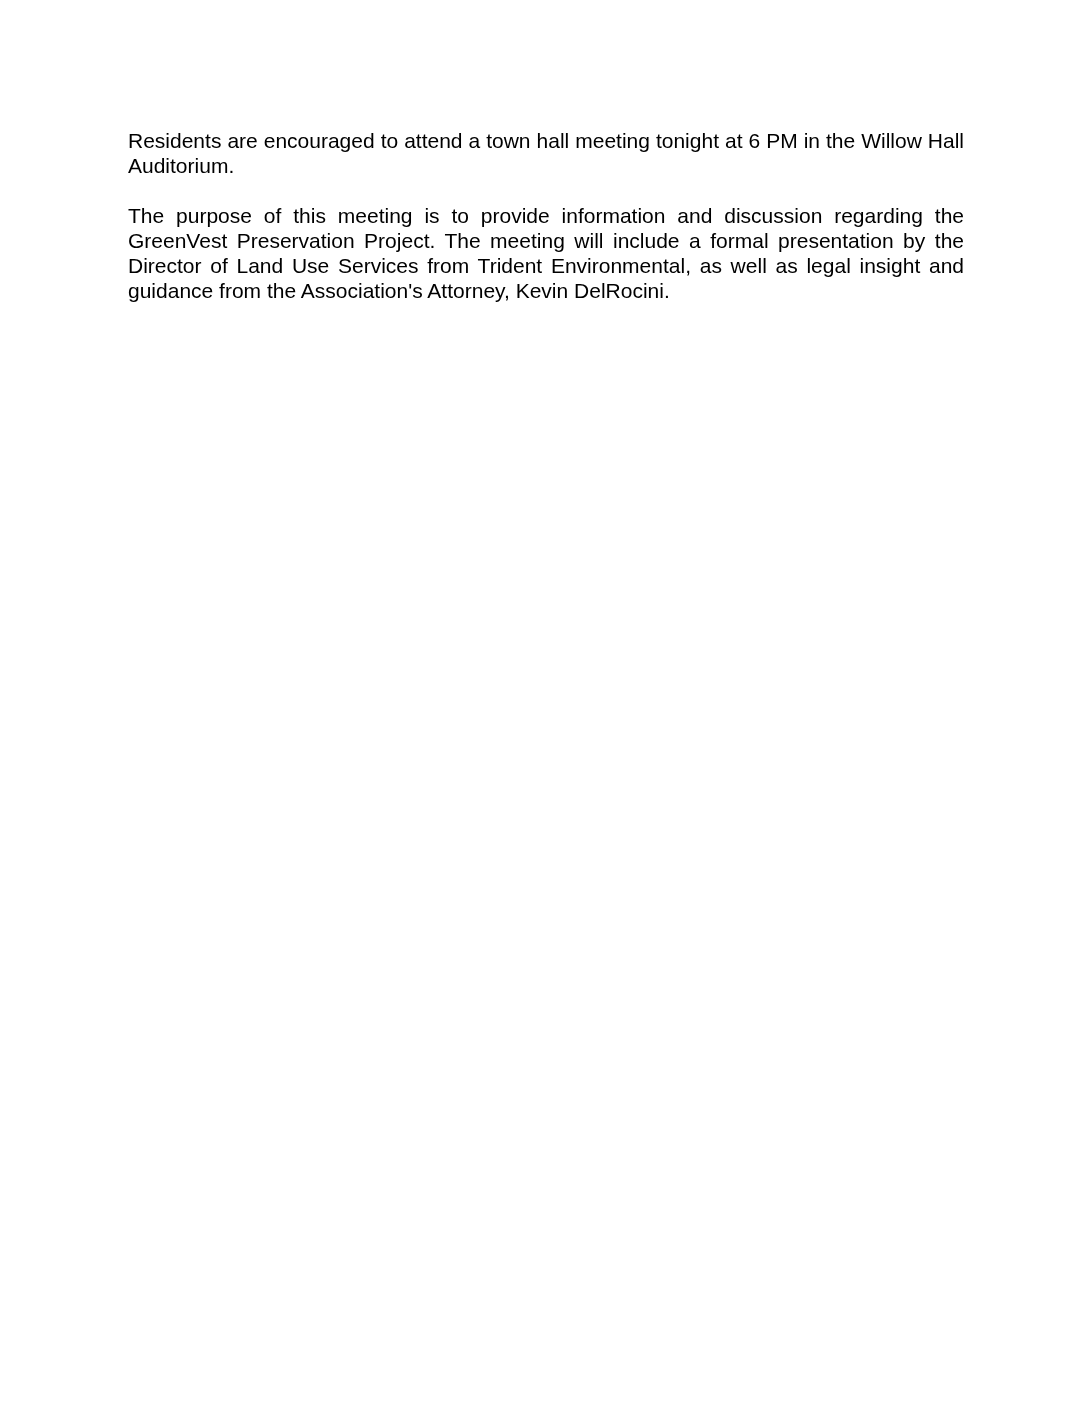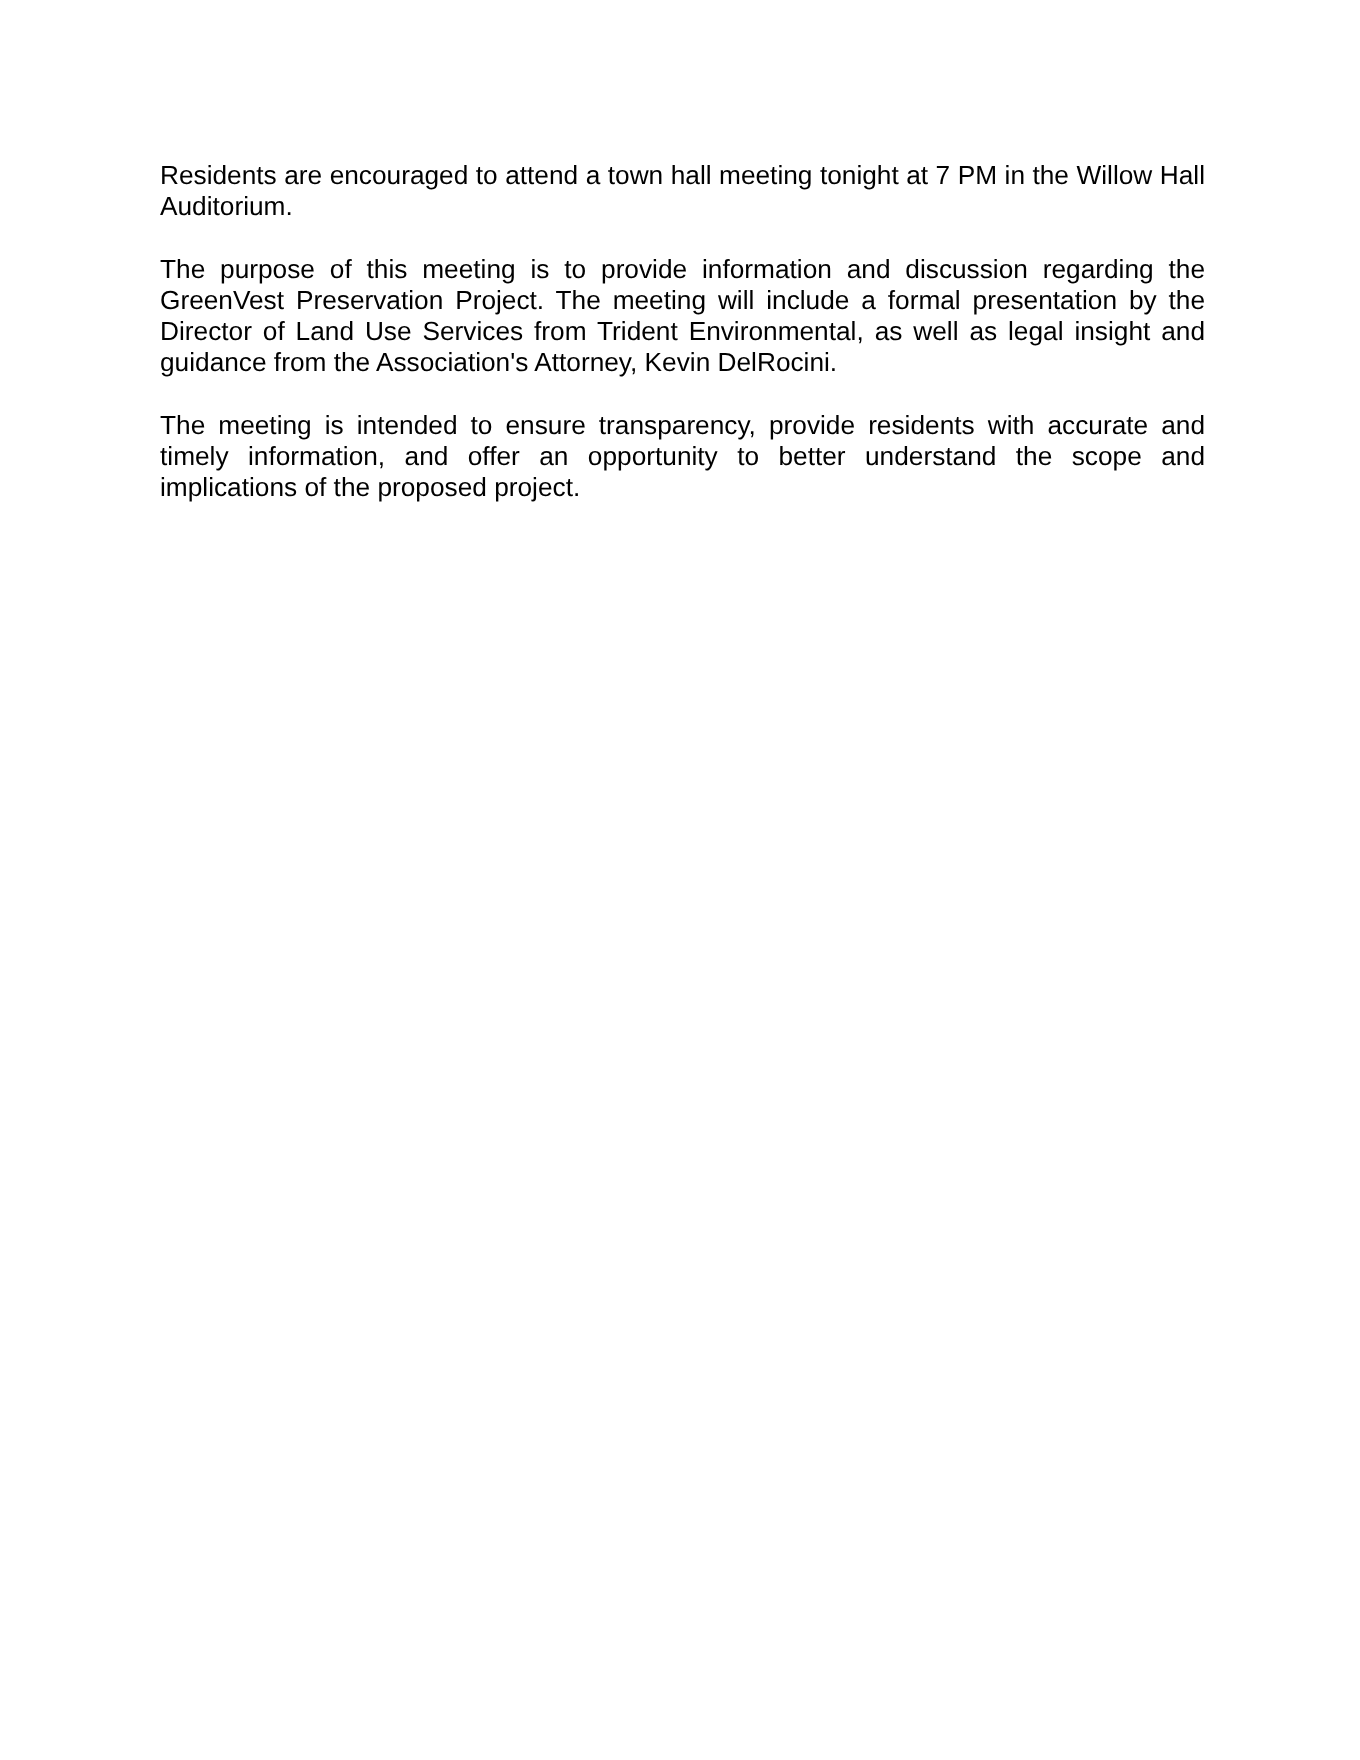--- a/index.html
+++ b/index.html
@@ -36,7 +36,7 @@
 
 <div class="page">
   <div class="doc-body">
-    <p>Residents are encouraged to attend a town hall meeting tonight at 7 PM in the Willow Hall Auditorium.</p>
+    <p>Residents are encouraged to attend a town hall meeting tonight at 6 PM in the Willow Hall Auditorium.</p>
     <p>The purpose of this meeting is to provide information and discussion regarding the GreenVest Preservation Project. The meeting will include a formal presentation by the Director of Land Use Services from Trident Environmental, as well as legal insight and guidance from the Association's Attorney, Kevin DelRocini.</p>
     <p>The meeting is intended to ensure transparency, provide residents with accurate and timely information, and offer an opportunity to better understand the scope and implications of the proposed project.</p>
   </div>

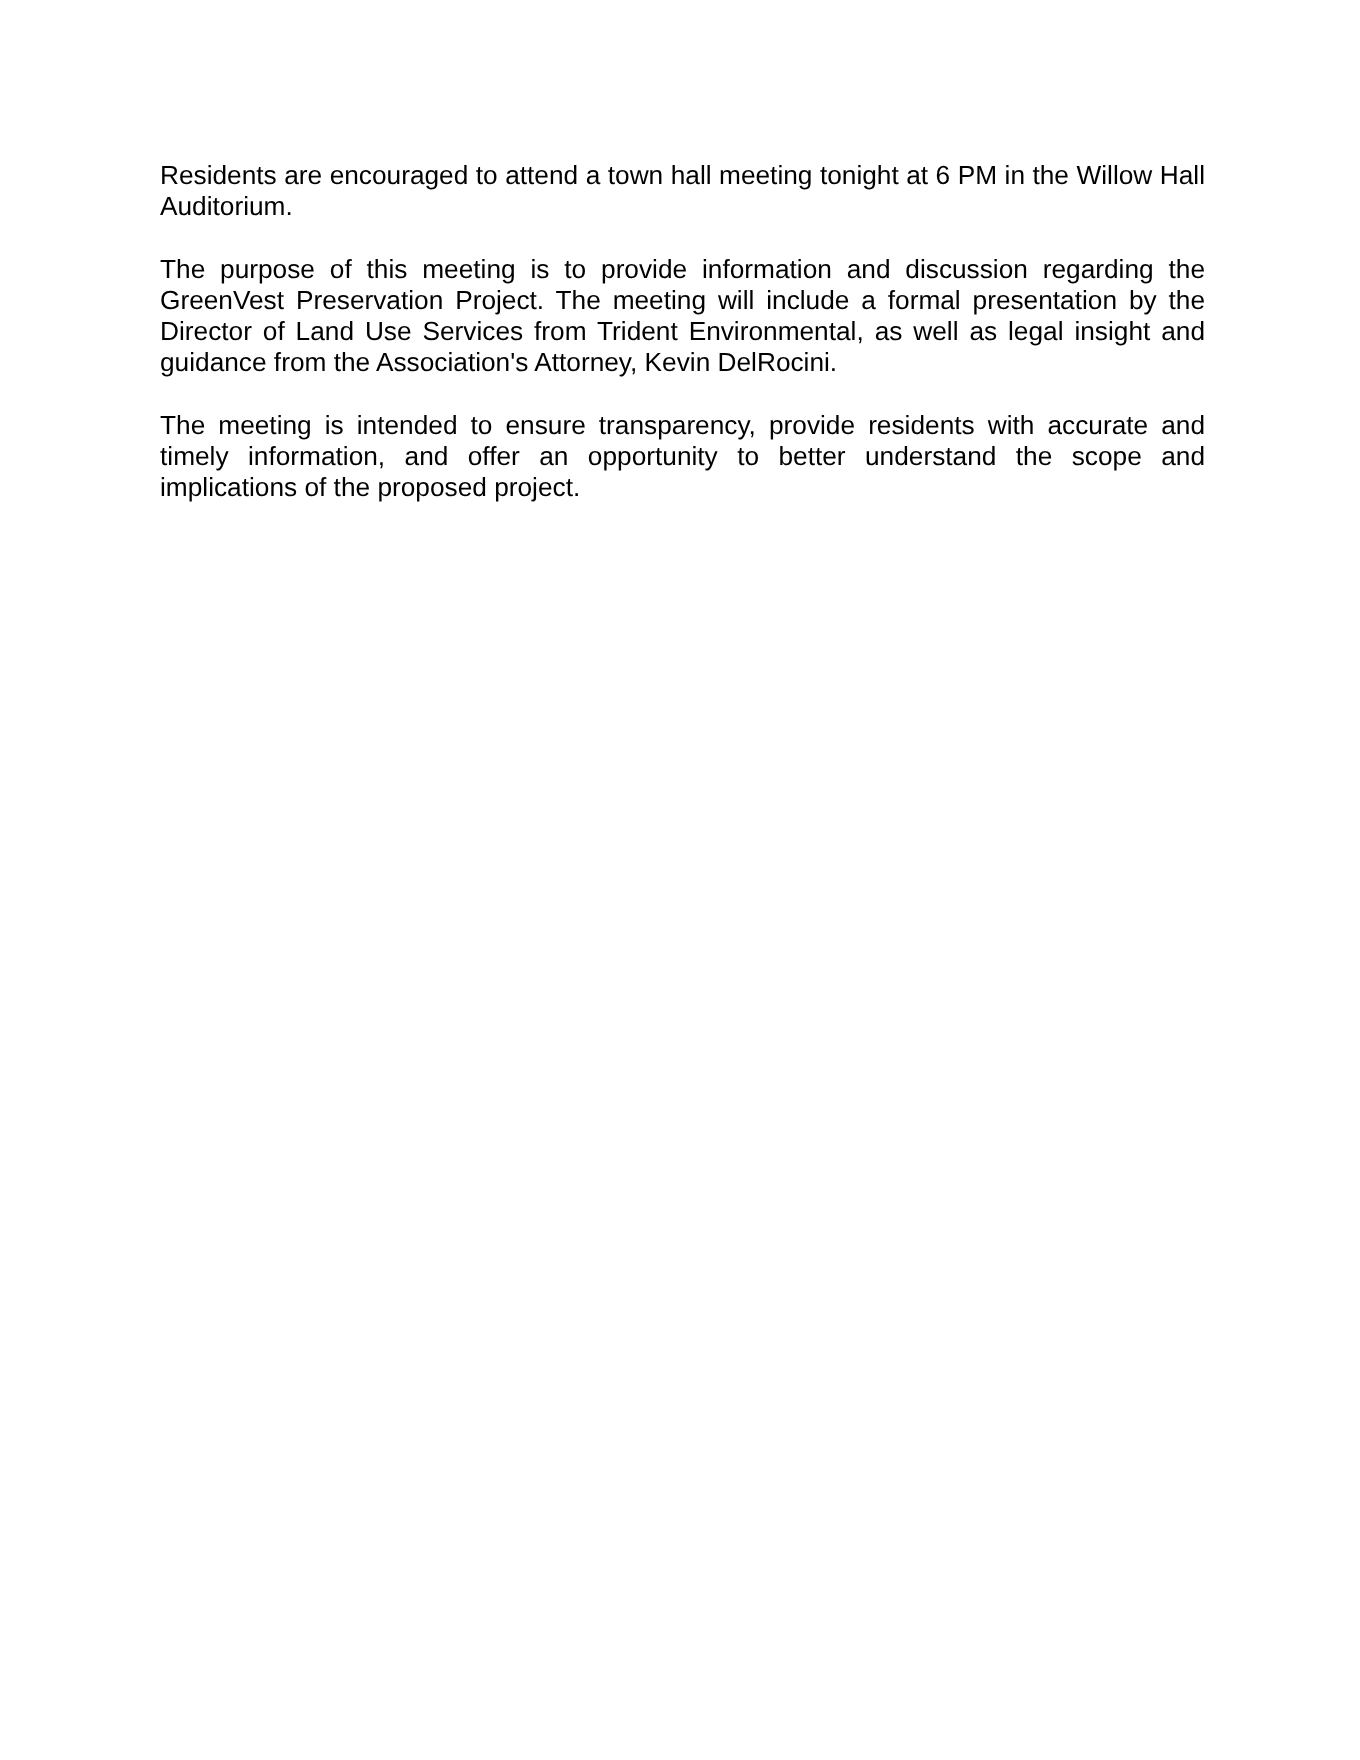--- a/index.html
+++ b/index.html
@@ -38,7 +38,6 @@
   <div class="doc-body">
     <p>Residents are encouraged to attend a town hall meeting tonight at 6 PM in the Willow Hall Auditorium.</p>
     <p>The purpose of this meeting is to provide information and discussion regarding the GreenVest Preservation Project. The meeting will include a formal presentation by the Director of Land Use Services from Trident Environmental, as well as legal insight and guidance from the Association's Attorney, Kevin DelRocini.</p>
-    <p>The meeting is intended to ensure transparency, provide residents with accurate and timely information, and offer an opportunity to better understand the scope and implications of the proposed project.</p>
   </div>
 </div>
 

